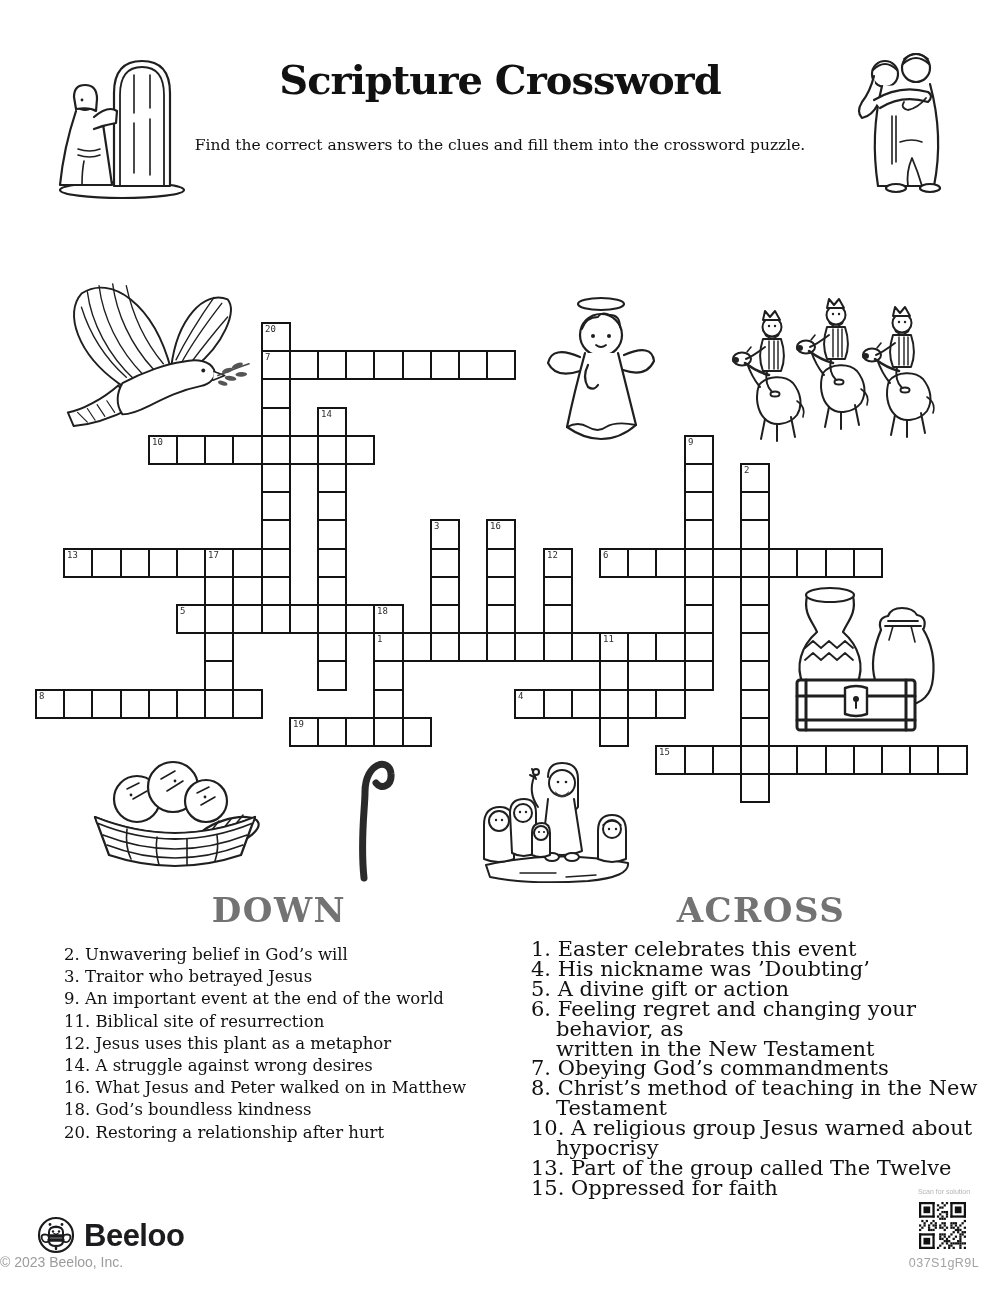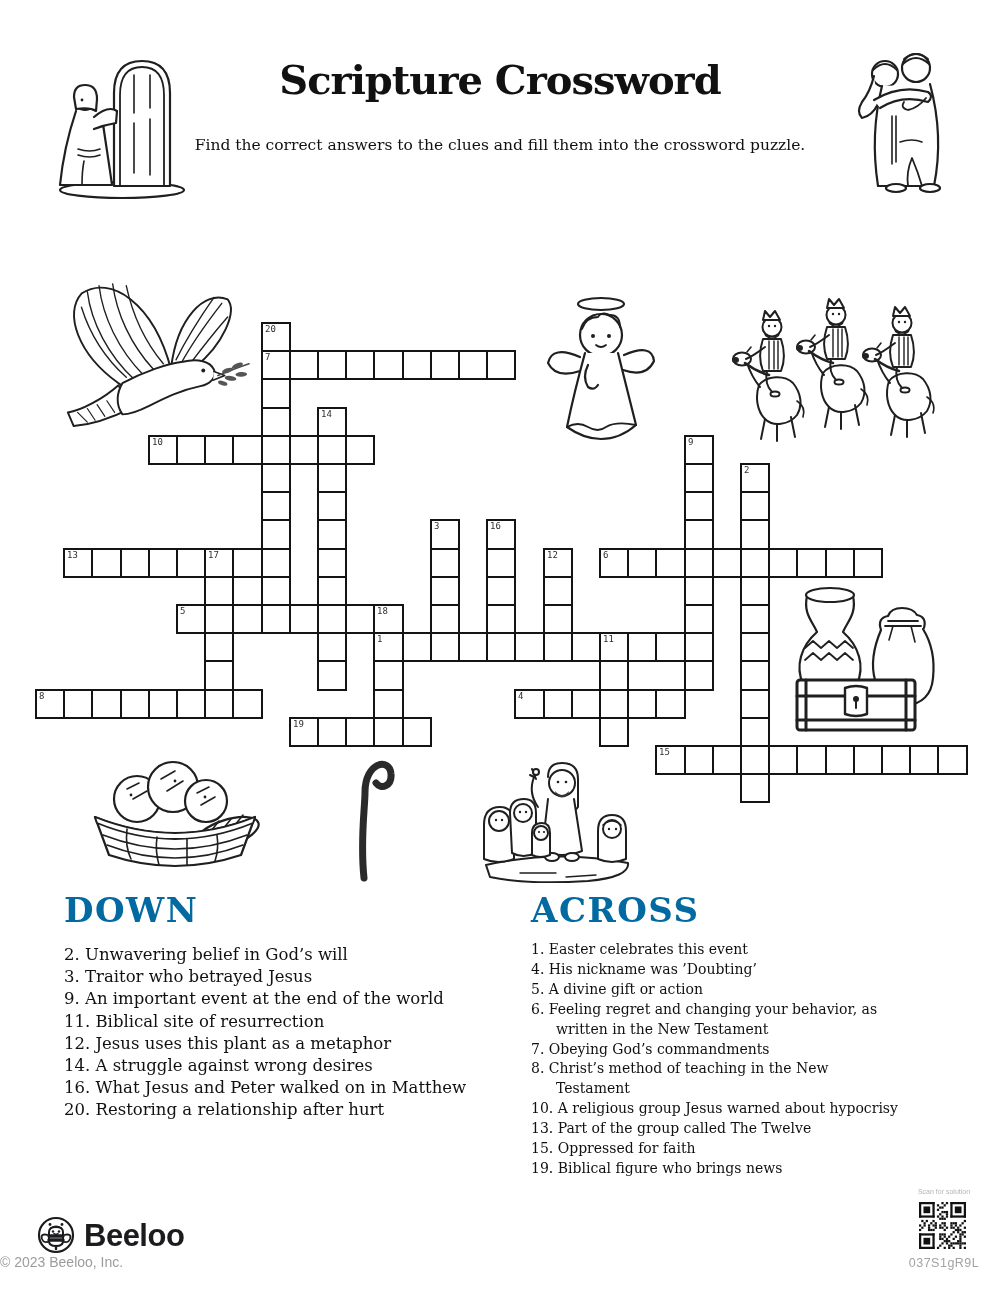--- a/index.html
+++ b/index.html
@@ -17,7 +17,7 @@
            font-size:9px;line-height:11px;color:#2e2e2e;}
   
   .clues{position:absolute;z-index:6;}
-  .clues h2{margin:0;font-size:34px;font-weight:600;letter-spacing:1.5px;color:#0369a1;}
+  .clues h2{margin:0;font-size:34px;font-weight:600;letter-spacing:1.5px;color:#737373;text-align:center;}
   .clues ul{list-style:none;margin:0;padding:0;}
   .clues li{padding-left:25px;text-indent:-25px;white-space:pre-line;color:#111;}
   #down-clues{left:64px;top:890px;width:430px;}

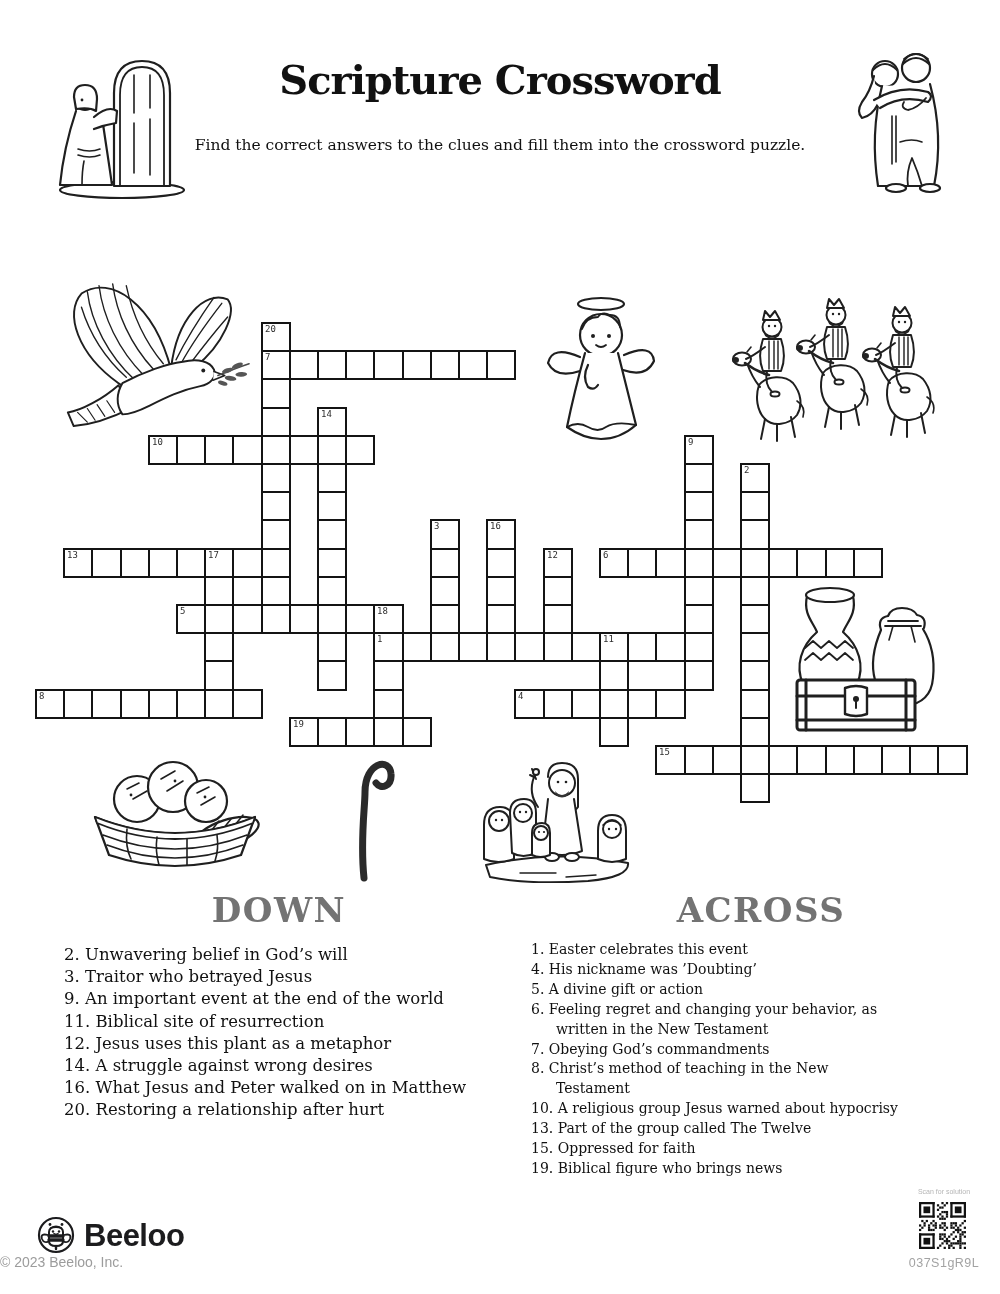--- a/index.html
+++ b/index.html
@@ -23,7 +23,7 @@
   #down-clues{left:64px;top:890px;width:430px;}
   #down-clues ul{margin-top:14px;font-size:16.5px;line-height:22.2px;}
   #across-clues{left:531px;top:890px;width:460px;}
-  #across-clues ul{margin-top:10px;font-size:14px;line-height:19.9px;}
+  #across-clues ul{margin-top:10px;font-size:21px;line-height:19.9px;}
   
   .brand-text{position:absolute;left:84px;top:1218px;font-family:"Liberation Sans",sans-serif;
               font-weight:700;font-size:31px;letter-spacing:-0.5px;color:#1c1c1e;}

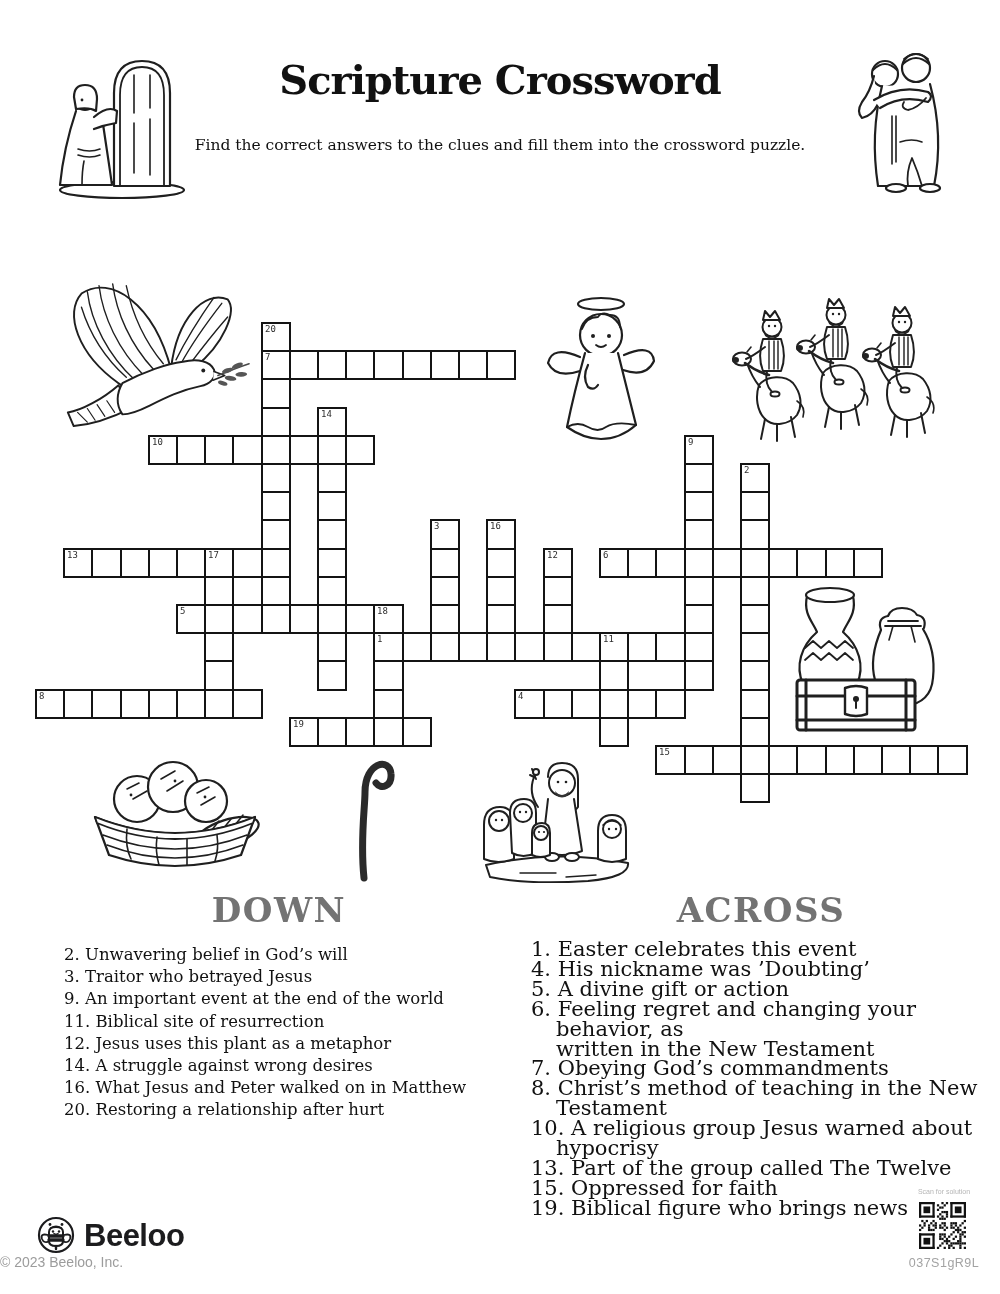--- a/index.html
+++ b/index.html
@@ -401,6 +401,7 @@
         <li>12. Jesus uses this plant as a metaphor</li>
         <li>14. A struggle against wrong desires</li>
         <li>16. What Jesus and Peter walked on in Matthew</li>
+        <li>18. God’s boundless kindness</li>
         <li>20. Restoring a relationship after hurt</li>
       </ul>
   </section>

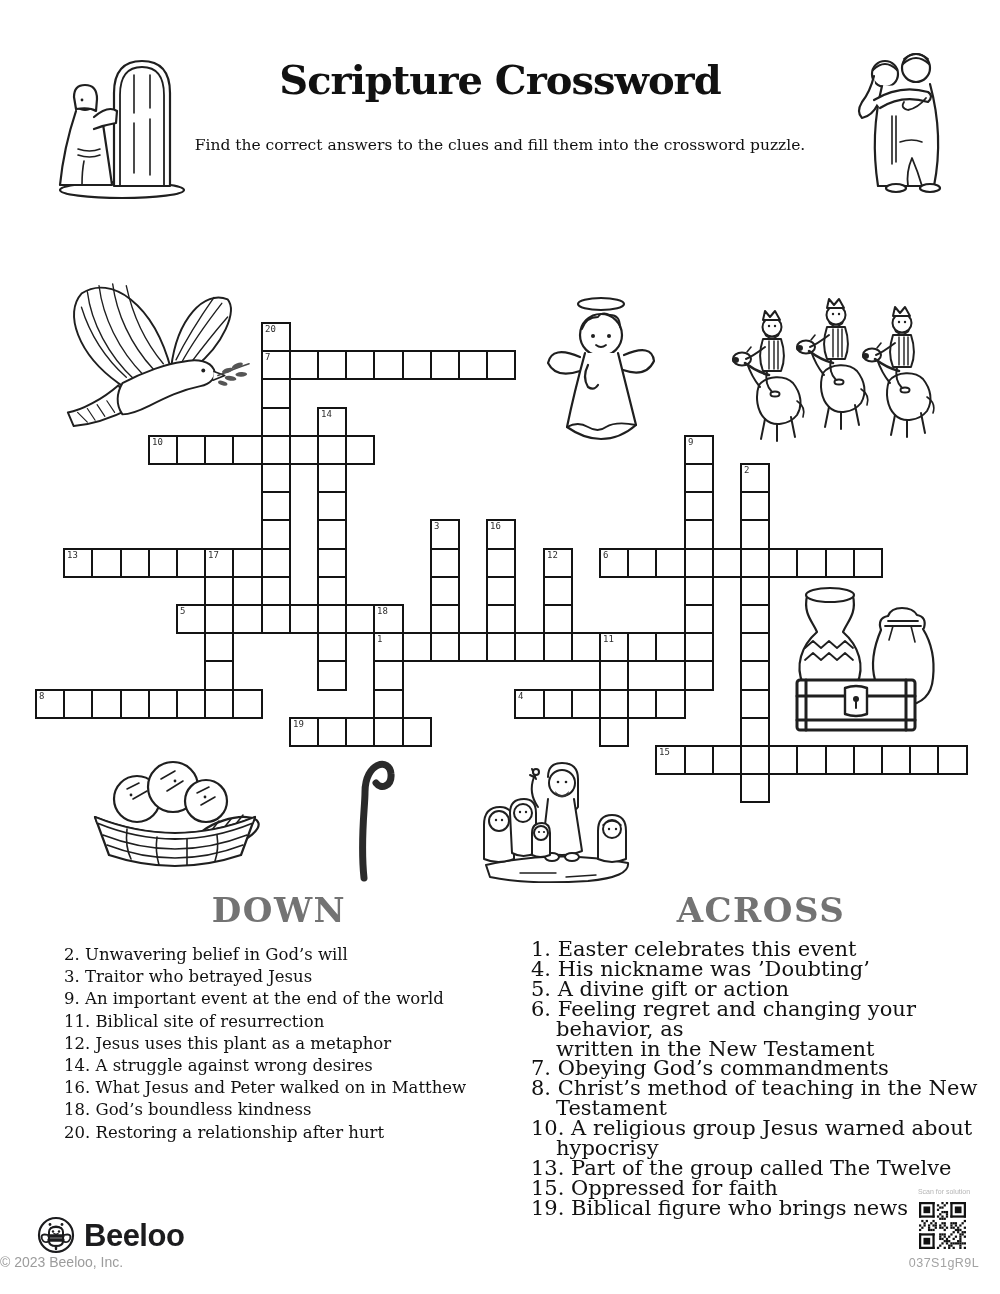--- a/index.html
+++ b/index.html
@@ -420,7 +420,6 @@
         <li>10. A religious group Jesus warned about hypocrisy</li>
         <li>13. Part of the group called The Twelve</li>
         <li>15. Oppressed for faith</li>
-        <li>19. Biblical figure who brings news</li>
       </ul>
   </section>
 

